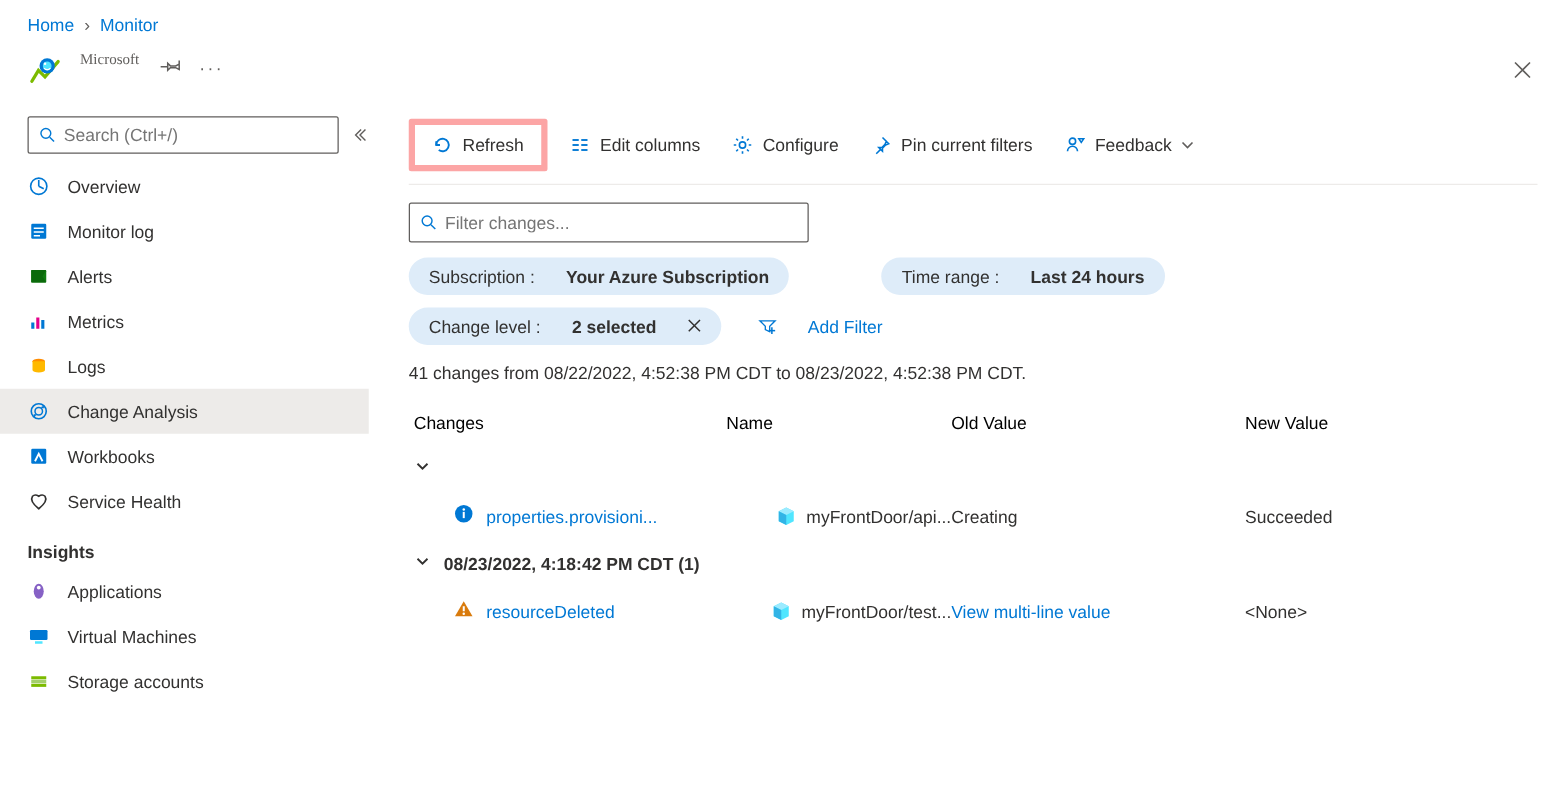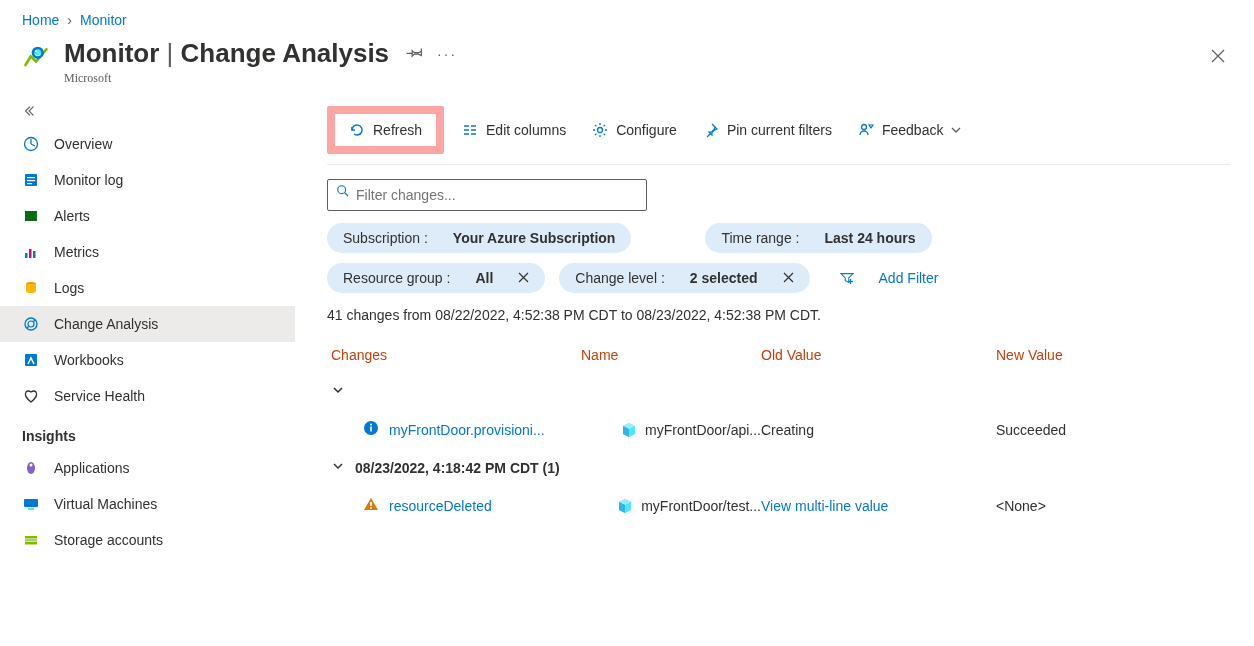--- a/index.html
+++ b/index.html
@@ -84,11 +84,6 @@
       </svg>
   </div>
   <div class="header-title-wrap">
-    <div class="header-title" data-name="page-title">
-      <span class="bold">Monitor</span>
-      <span class="pipe"> | </span>
-      <span>Change Analysis</span>
-    </div>
     <div class="header-sub" data-name="page-subtitle">Microsoft</div>
   </div>
   <div class="header-actions">

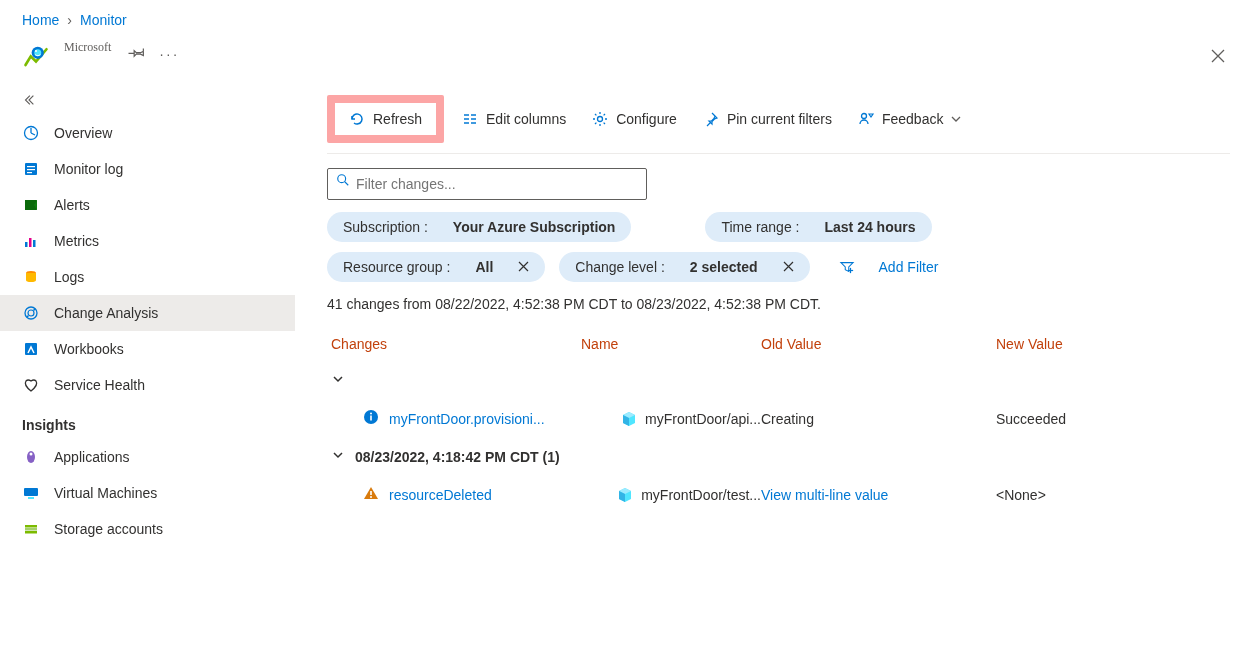--- a/index.html
+++ b/index.html
@@ -105,6 +105,13 @@
 
   <div class="sidebar" data-name="sidebar">
     <div class="search-row">
+      <div class="search-box" data-name="search-input">
+        <svg width="14" height="14" viewBox="0 0 16 16" style="margin-right:6px;">
+            <circle cx="6.5" cy="6.5" r="4.5" fill="none" stroke="#0078d4" stroke-width="1.3"></circle>
+            <line x1="10" y1="10" x2="14" y2="14" stroke="#0078d4" stroke-width="1.3"></line>
+          </svg>
+        <input placeholder="Search (Ctrl+/)" style="">
+      </div>
       <span class="collapse-chevron" data-name="collapse-sidebar-icon" style="cursor:pointer;">
         <svg width="14" height="14" viewBox="0 0 16 16">
             <path d="M10 3L5 8l5 5M6 3L1 8l5 5" fill="none" stroke="#605e5c" stroke-width="1.3" transform="translate(3,0)"></path>

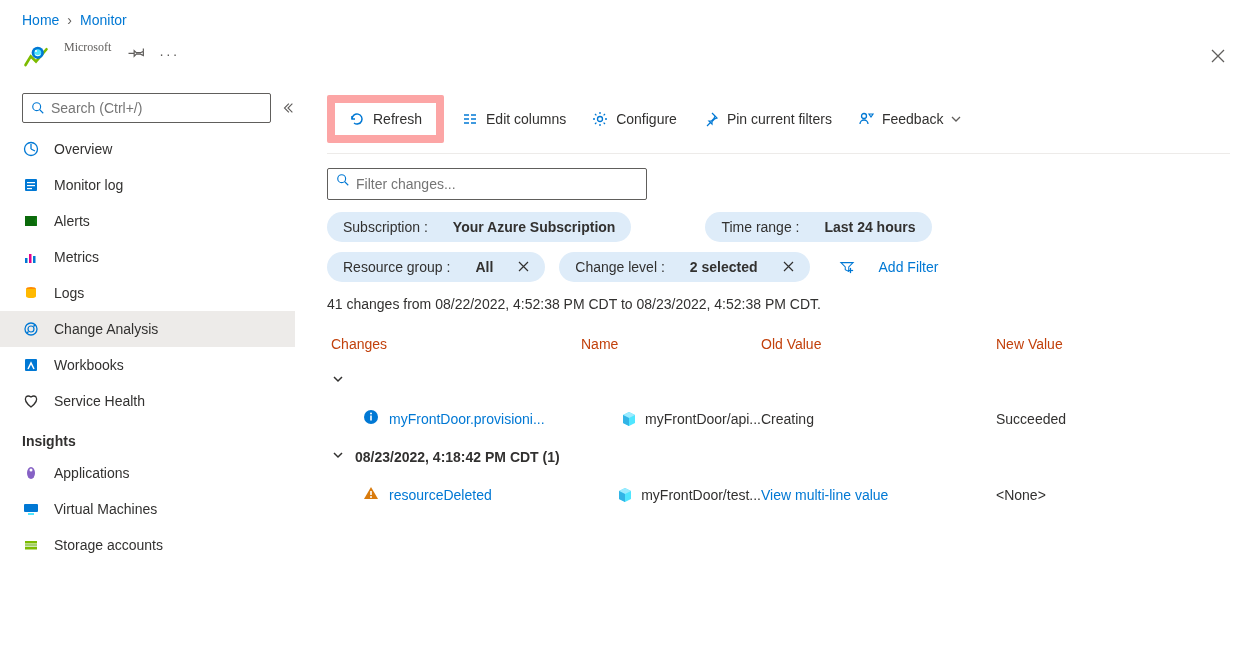--- a/index.html
+++ b/index.html
@@ -36,7 +36,7 @@
   .toolbar { display: flex; align-items: center; gap: 10px; padding: 2px 0 10px 0; border-bottom: 1px solid #edebe9; margin-left: 32px;}
   .tool-btn { display: flex; align-items: center; gap: 8px; padding: 4px 8px; cursor: pointer; color: #323130; border-radius:2px;}
   .tool-btn svg { color: #0078d4; }
-  .tool-btn.highlighted { border: 8px solid #fca5a5; padding: 8px 14px; }
+  .tool-btn.highlighted { border: 5px solid #fca5a5; padding: 8px 14px; }
   
   .filter-input { display: flex; border: 1px solid #605e5c; border-radius: 2px; padding: 4px 8px; height: 32px; width: 320px; margin: 14px 0 12px 32px; }
   .filter-input input { border: none; outline: none; flex: 1; font-size: 14px; color:#605e5c;}

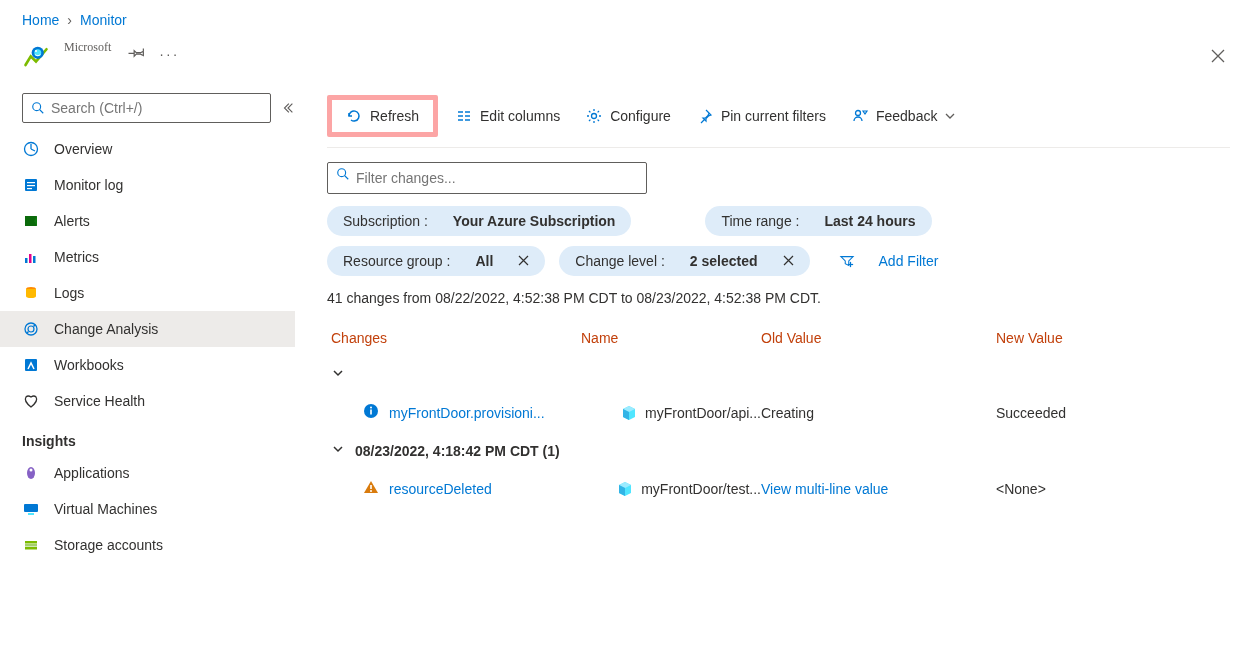--- a/index.html
+++ b/index.html
@@ -38,7 +38,7 @@
   .tool-btn svg { color: #0078d4; }
   .tool-btn.highlighted { border: 5px solid #fca5a5; padding: 8px 14px; }
   
-  .filter-input { display: flex; border: 1px solid #605e5c; border-radius: 2px; padding: 4px 8px; height: 32px; width: 320px; margin: 14px 0 12px 32px; }
+  .filter-input { display: flex; align-items: center; border: 1px solid #605e5c; border-radius: 2px; padding: 4px 8px; height: 32px; width: 320px; margin: 14px 0 12px 32px; }
   .filter-input input { border: none; outline: none; flex: 1; font-size: 14px; color:#605e5c;}
   
   .pills-row { display: flex; flex-wrap: wrap; gap: 14px; margin: 0 0 10px 32px; align-items:center;}

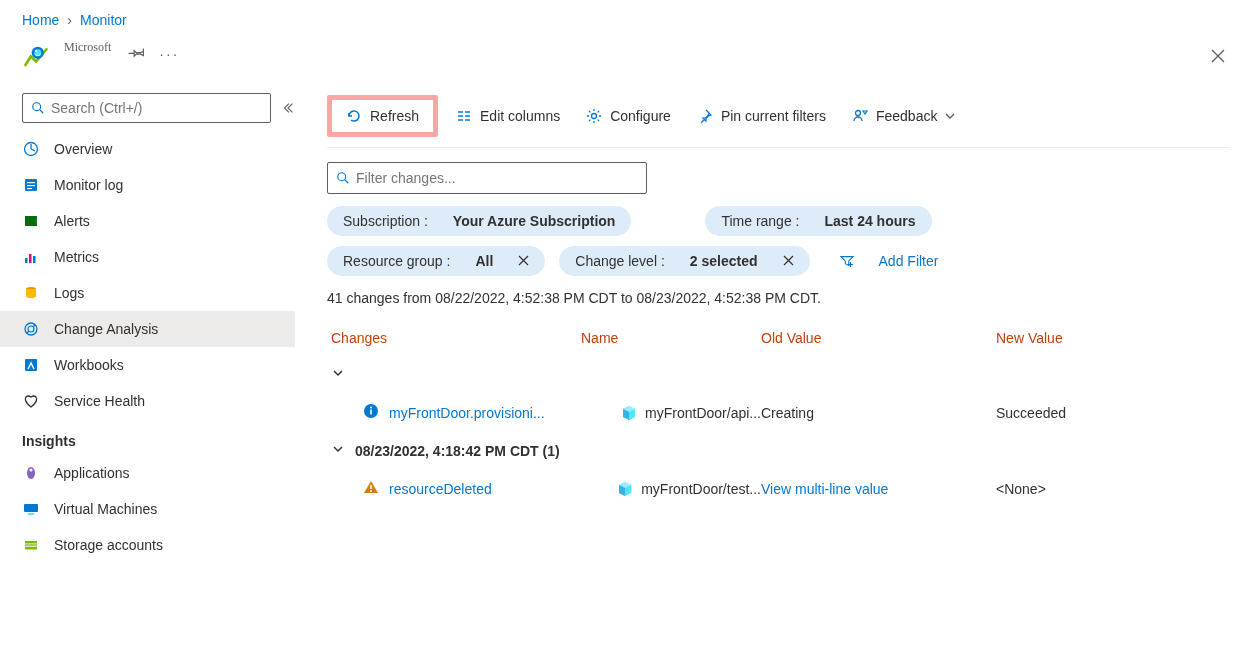--- a/index.html
+++ b/index.html
@@ -293,13 +293,6 @@
       </div>
     </div>
     <div class="pills-row">
-      <div class="pill" data-name="filter-pill-resource-group">
-        <span class="label">Resource group :</span>
-        <span class="val">All</span>
-        <span class="x" data-name="close-icon"><svg width="11" height="11" viewBox="0 0 11 11">
-              <path d="M1 1l9 9M10 1L1 10" stroke="#323130" stroke-width="1.2"></path>
-            </svg></span>
-      </div>
       <div class="pill" data-name="filter-pill-change-level">
         <span class="label">Change level :</span>
         <span class="val">2 selected</span>

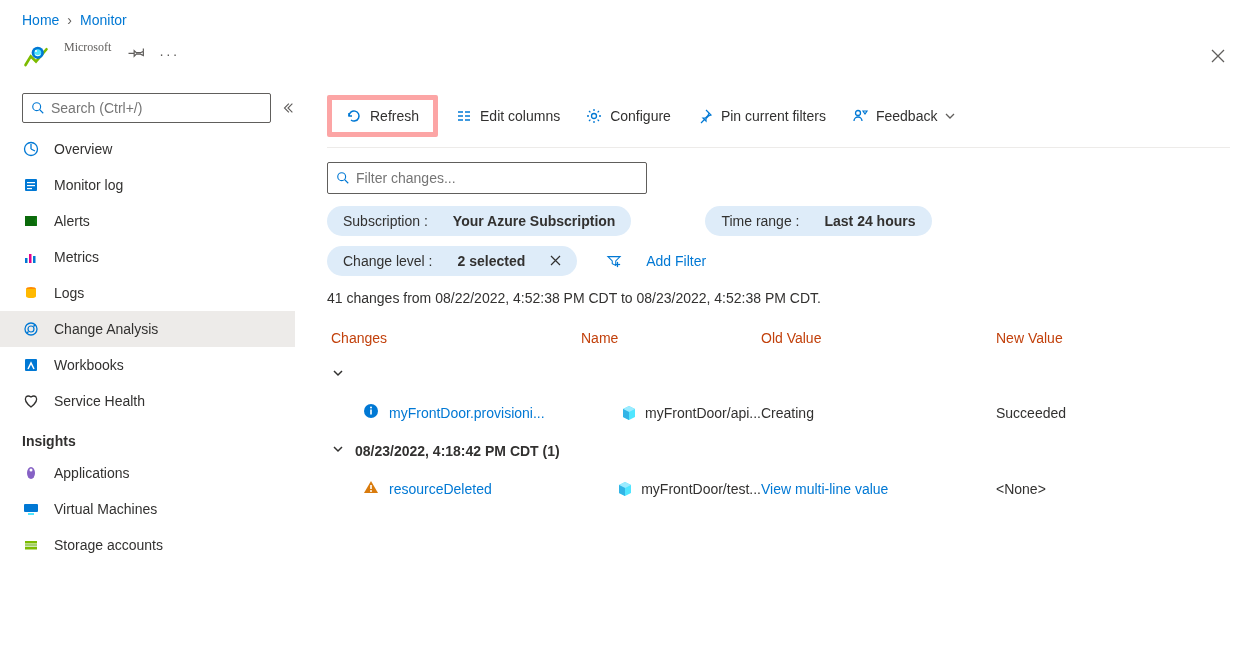--- a/index.html
+++ b/index.html
@@ -51,7 +51,7 @@
   
   .summary { font-size: 14px; color: #323130; margin: 14px 0 14px 32px; }
   
-  .table-head { display: grid; grid-template-columns: 250px 180px 235px 1fr; padding: 10px 0 10px 36px; font-size: 14px; color:#c2410c;}
+  .table-head { display: grid; grid-template-columns: 250px 180px 235px 1fr; padding: 10px 0 10px 36px; font-size: 14px; color:#000000;}
   
   .group-row { display: flex; align-items: center; gap: 10px; padding: 10px 0 10px 36px; font-weight: 600; cursor:pointer;}
   .chev-down { display:inline-block;}

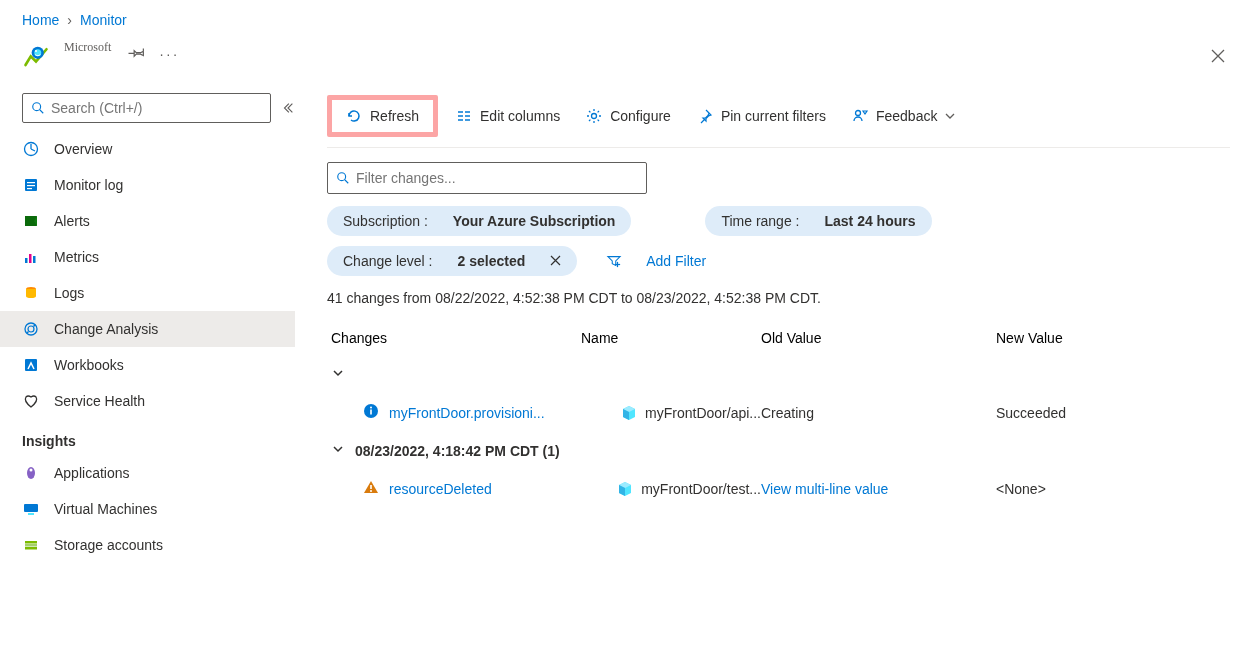--- a/index.html
+++ b/index.html
@@ -331,7 +331,7 @@
               <rect x="7.2" y="6.5" width="1.6" height="5" fill="#fff"></rect>
               <circle cx="8" cy="4.5" r="1" fill="#fff"></circle>
             </svg></span>
-        <span class="link" data-name="change-link">myFrontDoor.provisioni...</span>
+        <span class="link" data-name="change-link">properties.provisioni...</span>
       </div>
       <div class="cell-name">
         <span class="cube-icon" data-name="resource-icon"><svg width="16" height="16" viewBox="0 0 16 16">

